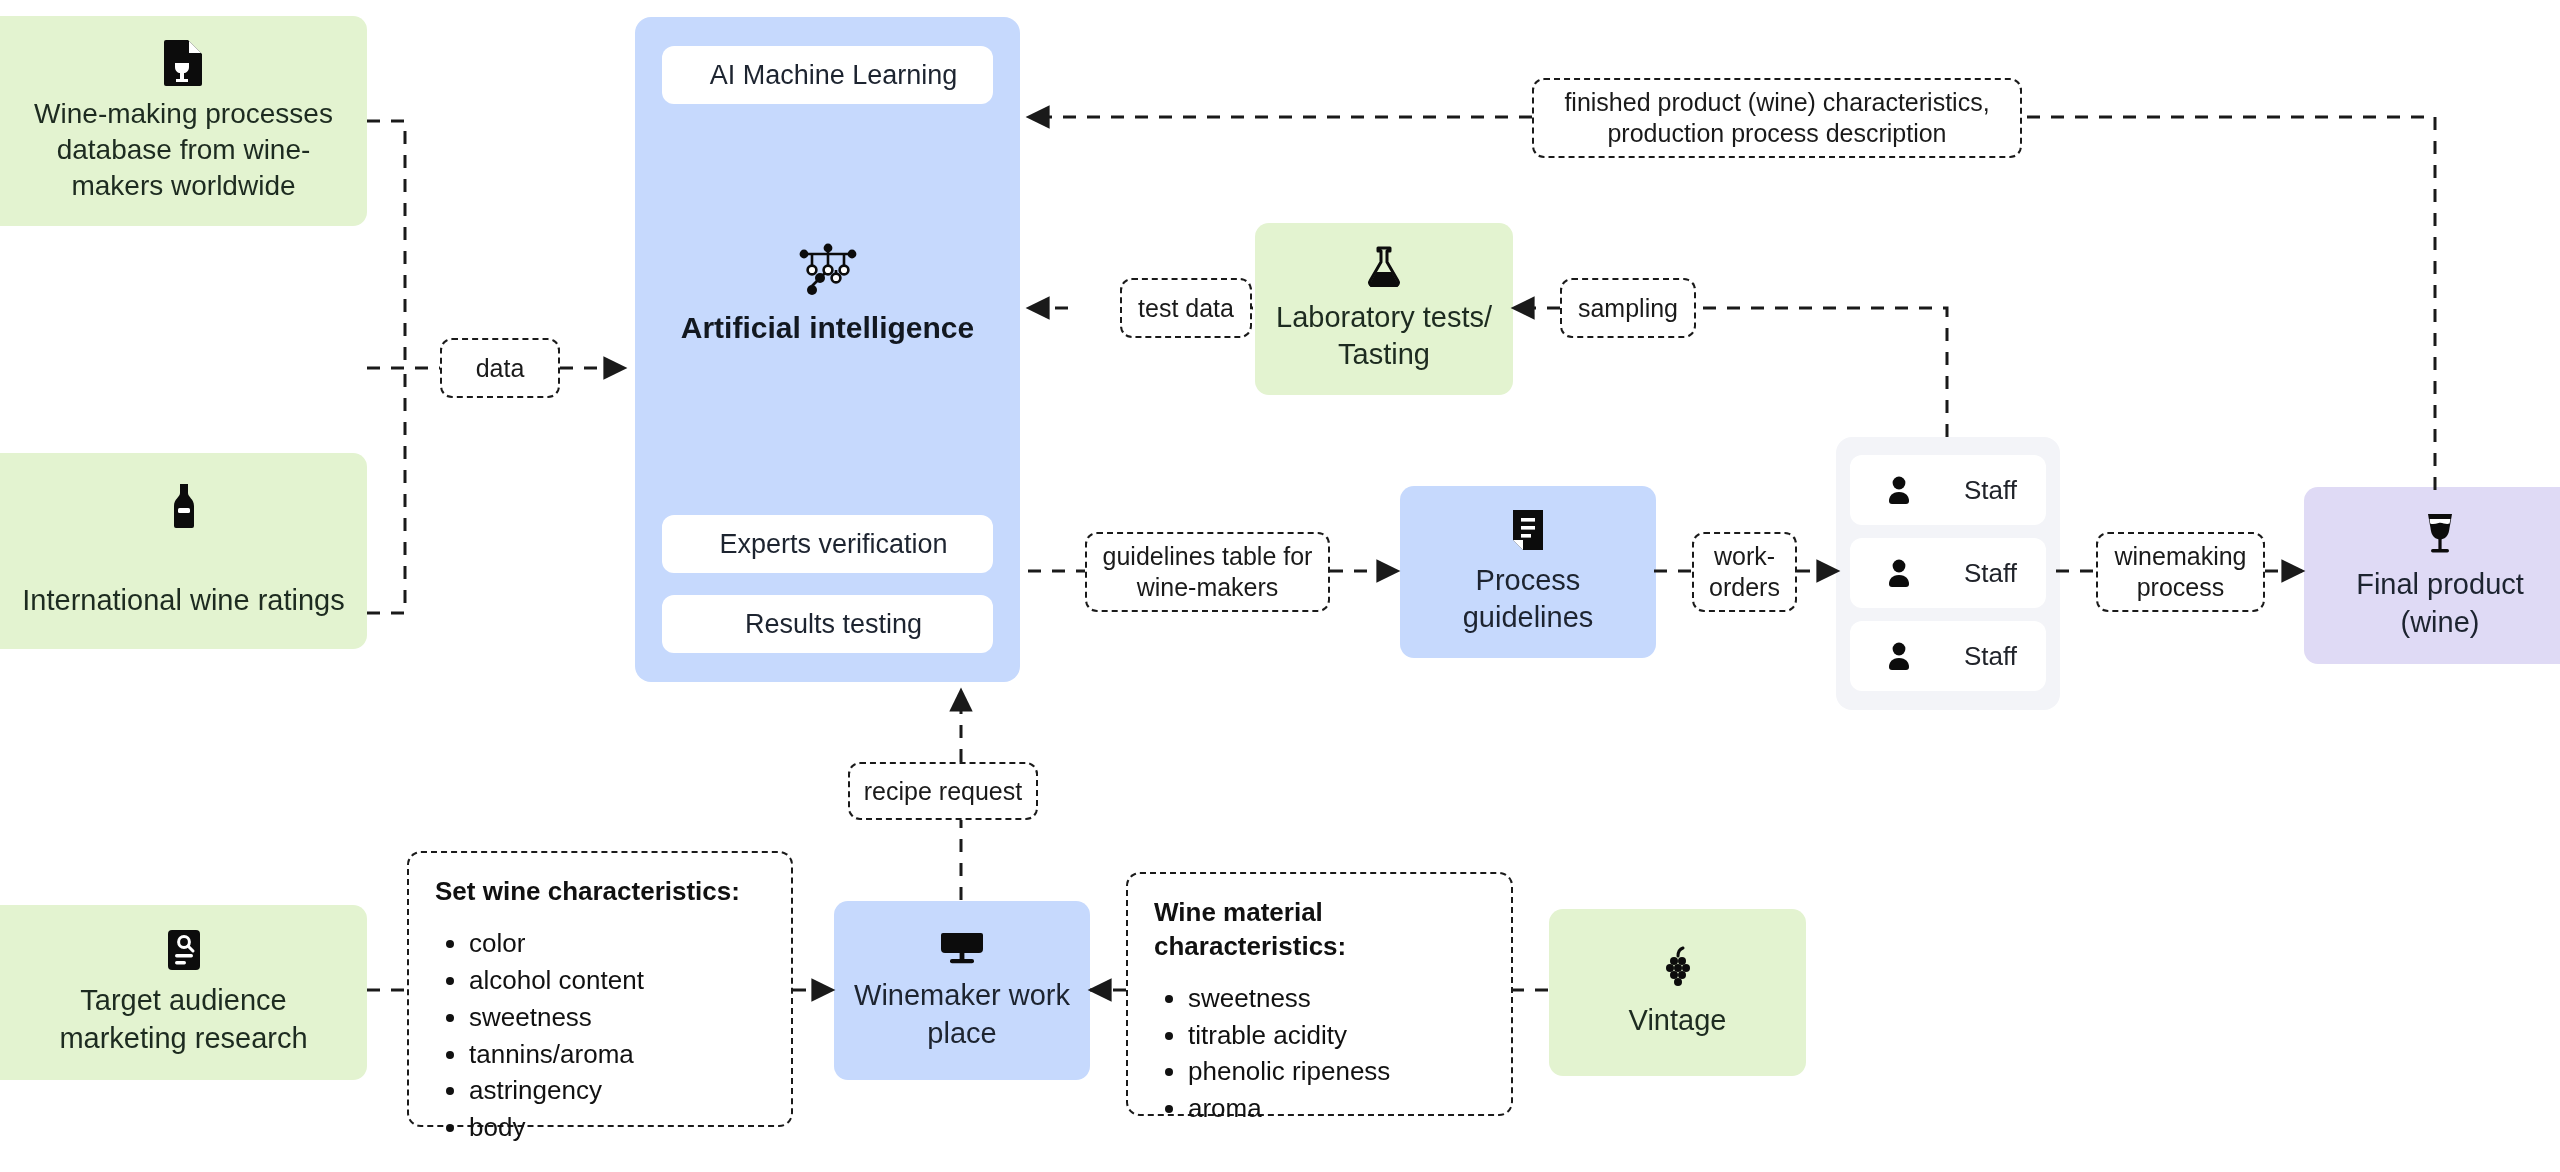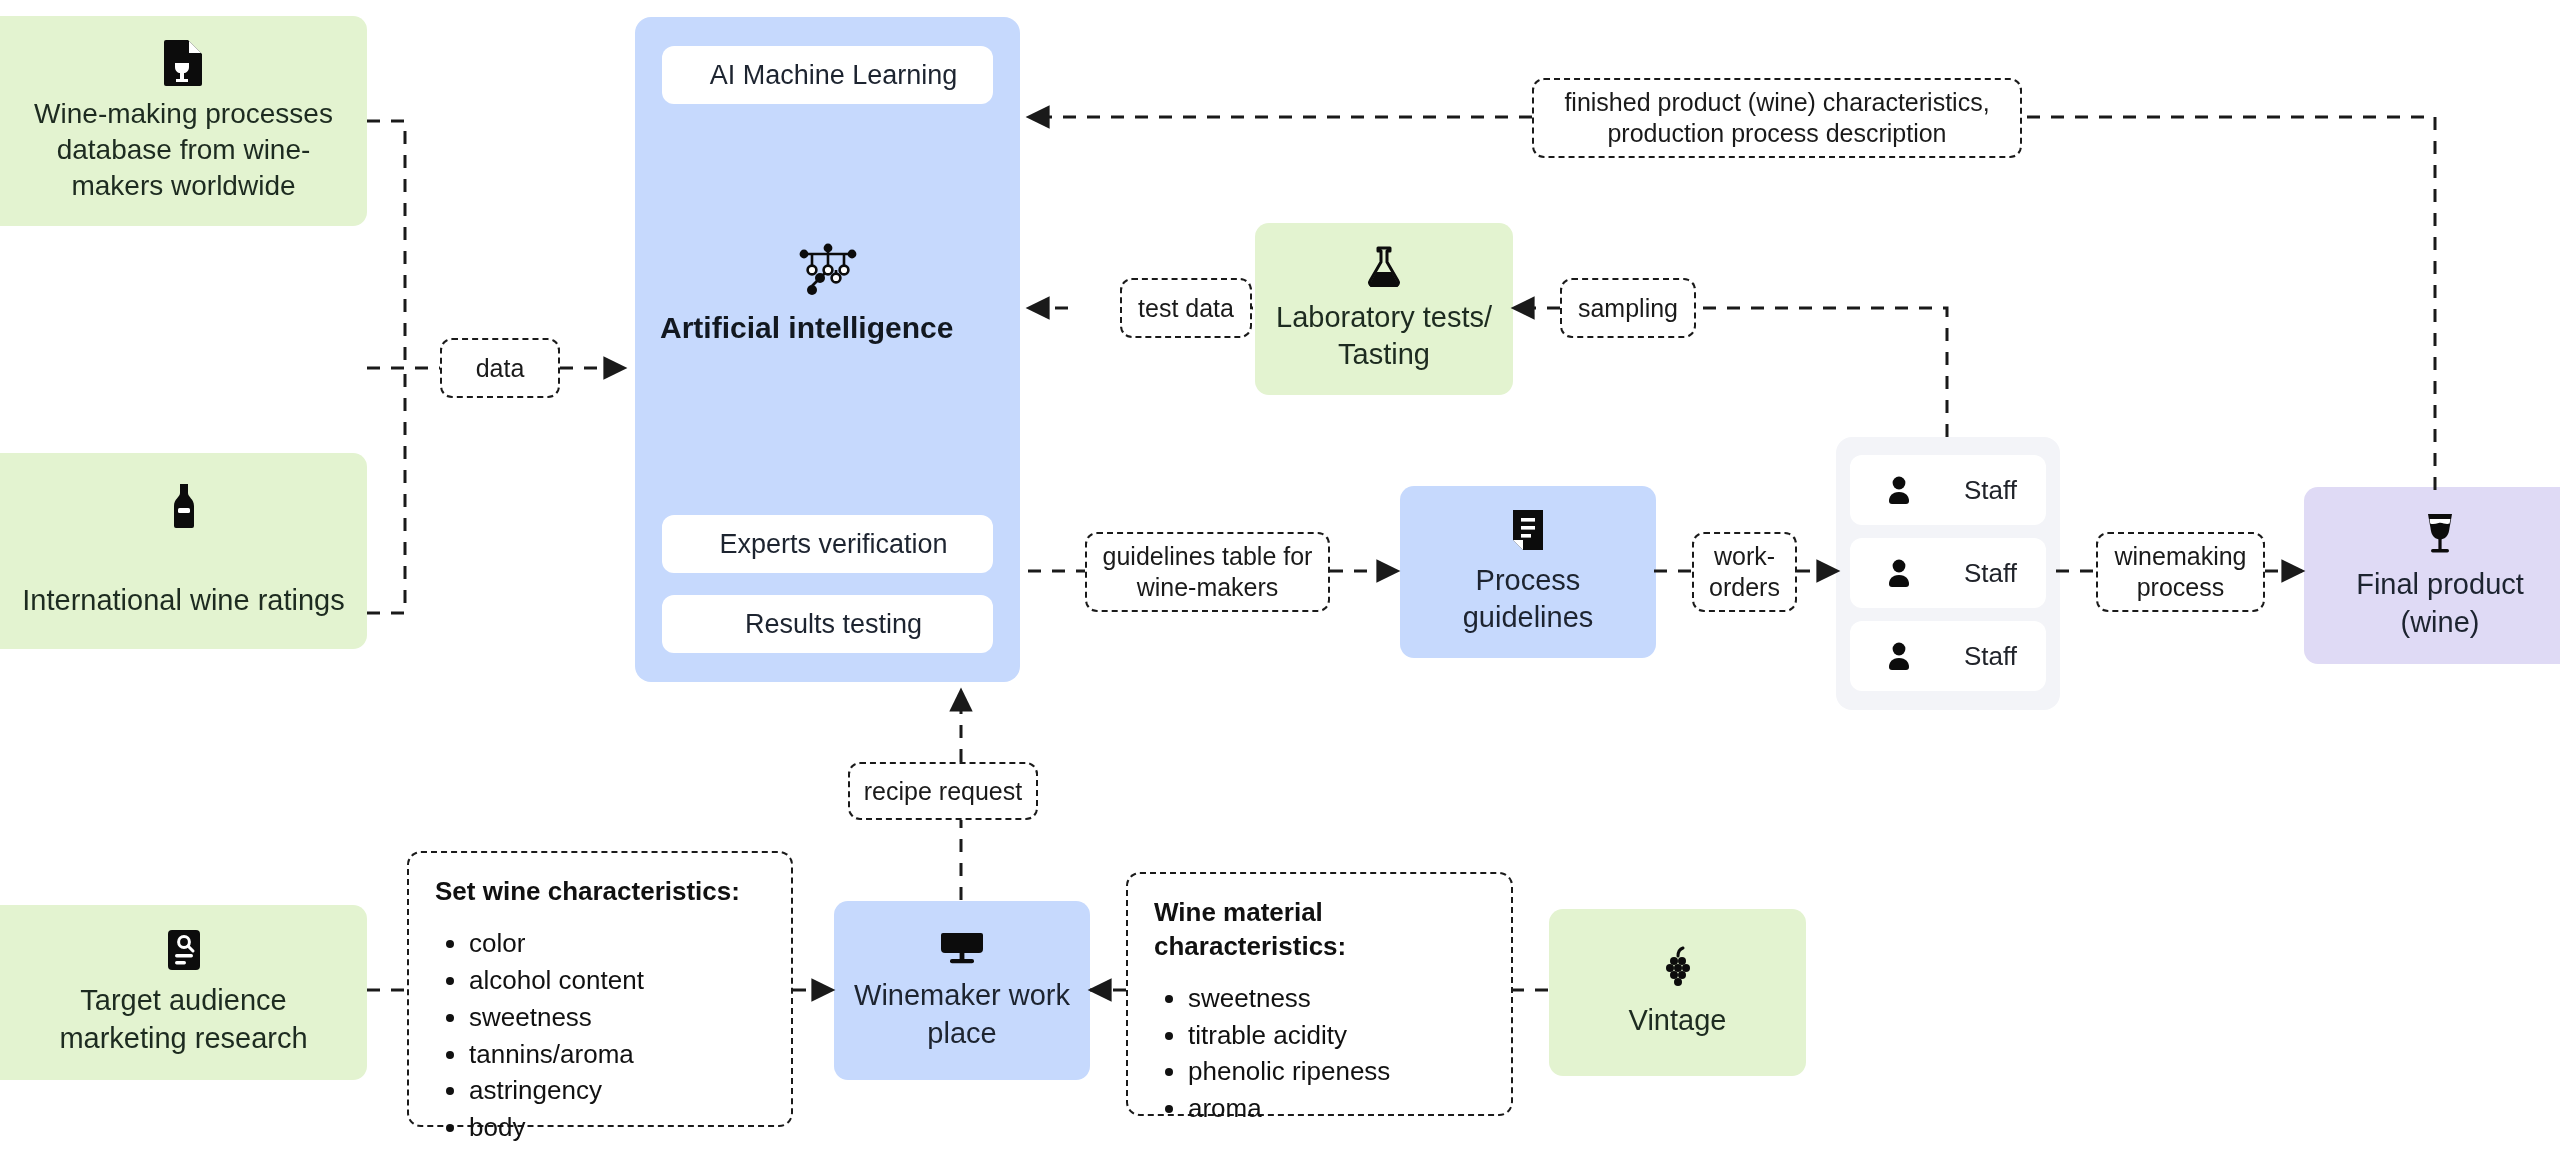--- a/index.html
+++ b/index.html
@@ -111,6 +111,7 @@
 
   .ai-title {
     position: absolute;
+    text-align: center;
     font-weight: bold;
     font-size: 30px;
     line-height: 1.22;

